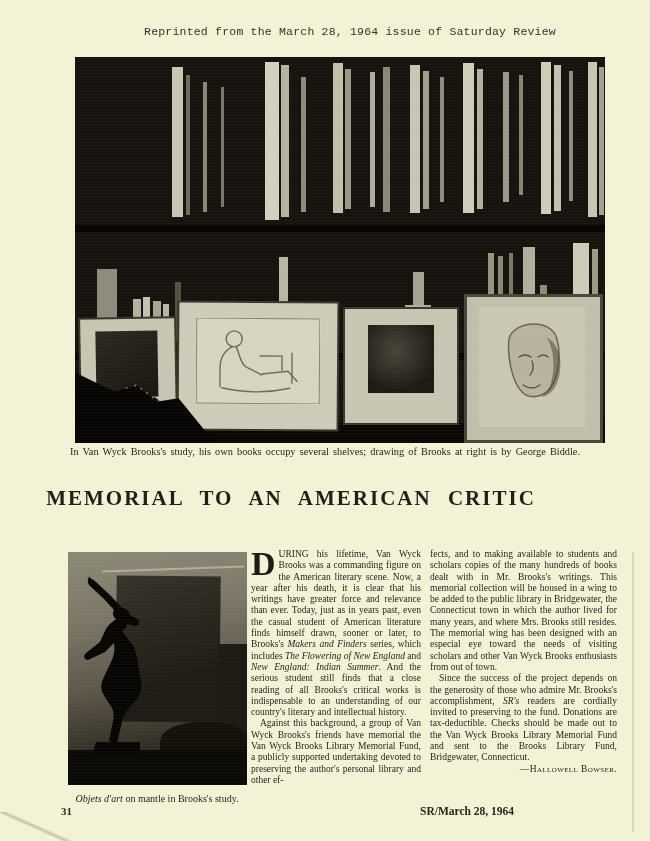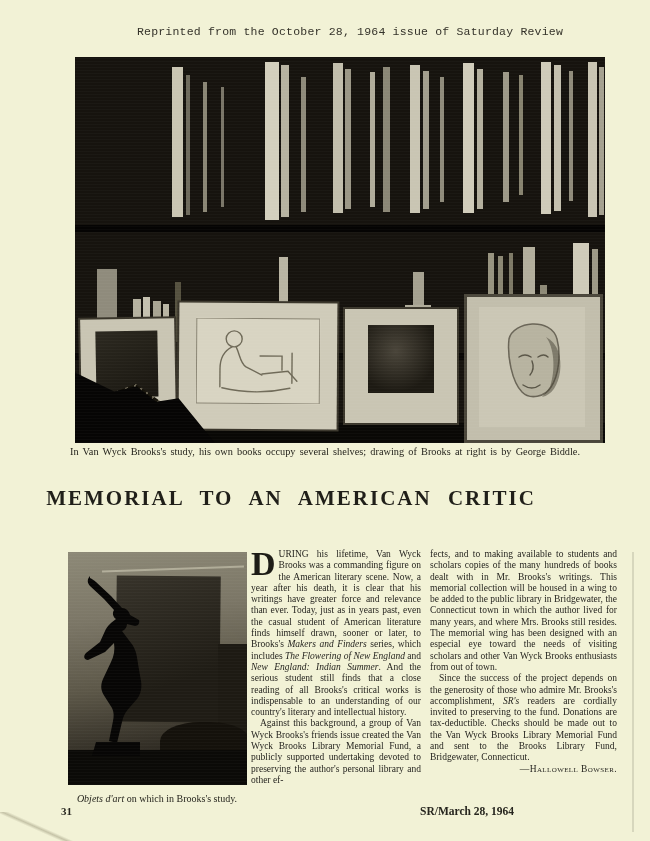--- a/index.html
+++ b/index.html
@@ -91,7 +91,7 @@
 </head>
 <body>
 
-<div class="abs reprint-line">Reprinted from the October 28, 1964 issue of Saturday Review</div>
+<div class="abs reprint-line">Reprinted from the March 28, 1964 issue of Saturday Review</div>
 
 <div class="abs big-photo">
   <div class="books">

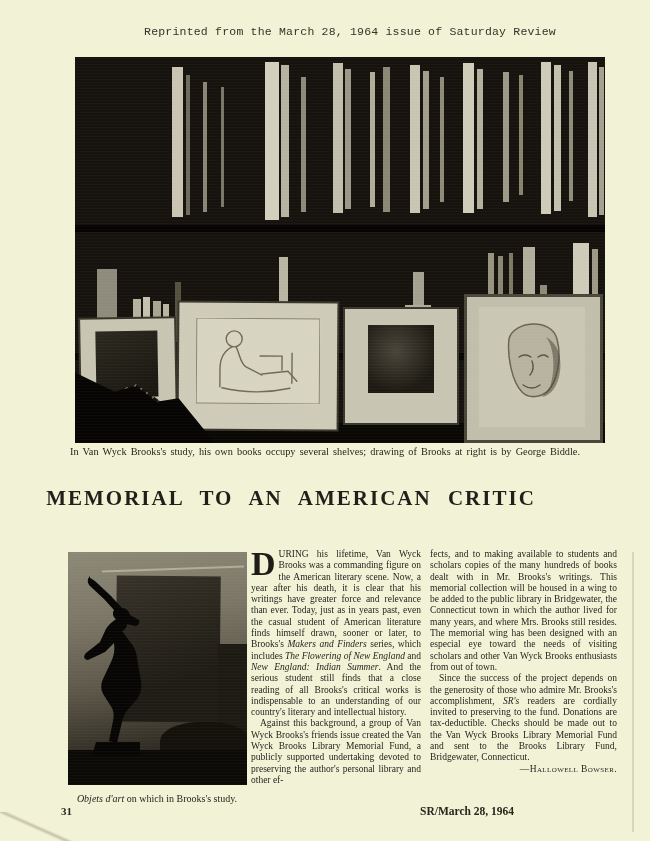--- a/index.html
+++ b/index.html
@@ -205,7 +205,7 @@
 
 <div class="abs col col1">
   <p><span class="dropcap">D</span><span><span>URING his lifetime, Van Wyck Brooks was a commanding figure on the American literary scene. Now, a year after his death, it is clear that his writings have greater force and relevance than ever. Today, just as in years past, even the casual student of American literature finds himself drawn, sooner or later, to Brooks's </span><i>Makers and Finders</i><span> series, which includes </span><i>The Flowering of New England</i><span> and </span><i>New England: Indian Summer</i><span>. And the serious student still finds that a close reading of all Brooks's critical works is indispensable to an understanding of our country's literary and intellectual history.</span></span></p>
-  <p class="indent"><span>Against this background, a group of Van Wyck Brooks's friends issue created the Van Wyck Brooks Library Memorial Fund, a publicly supported undertaking devoted to preserving the author's personal library and other ef-</span></p>
+  <p class="indent"><span>Against this background, a group of Van Wyck Brooks's friends have memorial the Van Wyck Brooks Library Memorial Fund, a publicly supported undertaking devoted to preserving the author's personal library and other ef-</span></p>
 </div>
 
 <div class="abs col col2">

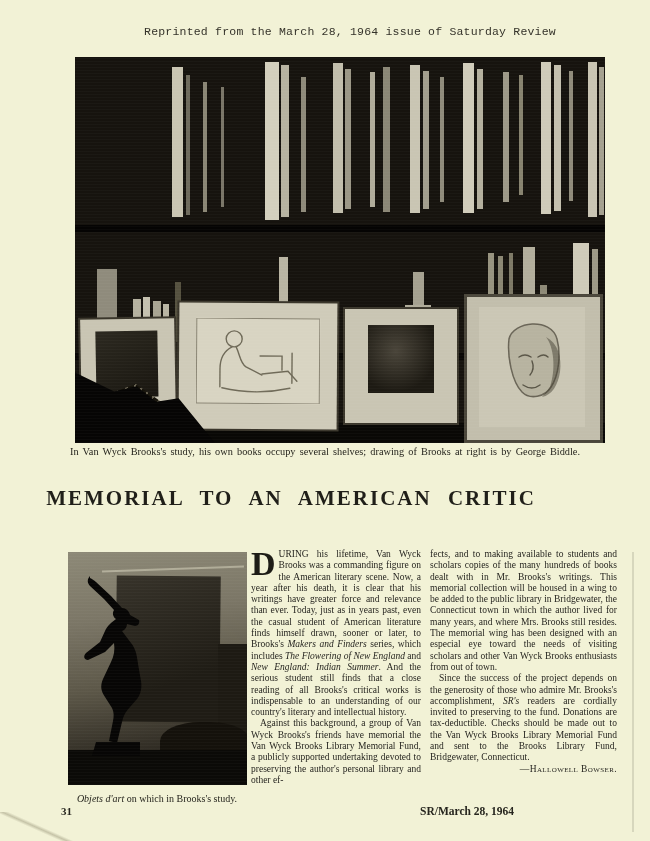--- a/index.html
+++ b/index.html
@@ -201,7 +201,7 @@
   <div class="grain"></div>
 </div>
 
-<div class="abs small-caption"><i>Objets d'art</i><span> on which in Brooks's study.</span></div>
+<div class="abs small-caption"><i>Objets d'art</i><span> on mantle in Brooks's study.</span></div>
 
 <div class="abs col col1">
   <p><span class="dropcap">D</span><span><span>URING his lifetime, Van Wyck Brooks was a commanding figure on the American literary scene. Now, a year after his death, it is clear that his writings have greater force and relevance than ever. Today, just as in years past, even the casual student of American literature finds himself drawn, sooner or later, to Brooks's </span><i>Makers and Finders</i><span> series, which includes </span><i>The Flowering of New England</i><span> and </span><i>New England: Indian Summer</i><span>. And the serious student still finds that a close reading of all Brooks's critical works is indispensable to an understanding of our country's literary and intellectual history.</span></span></p>

